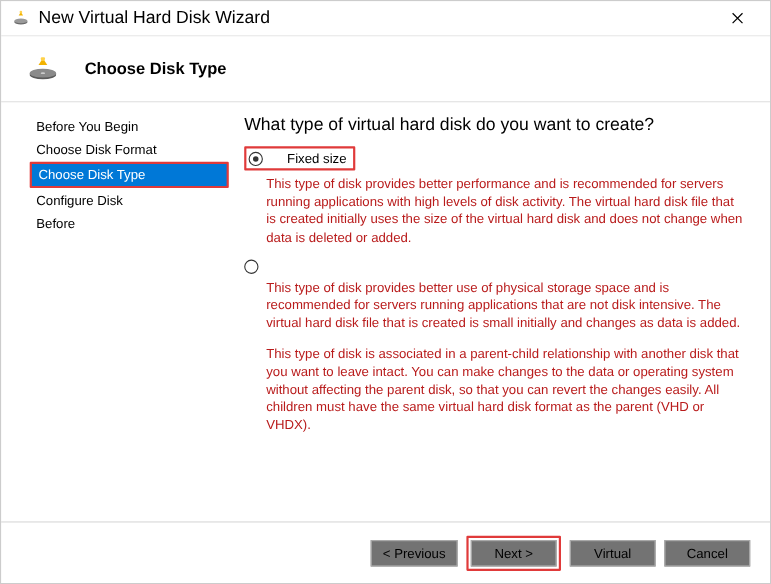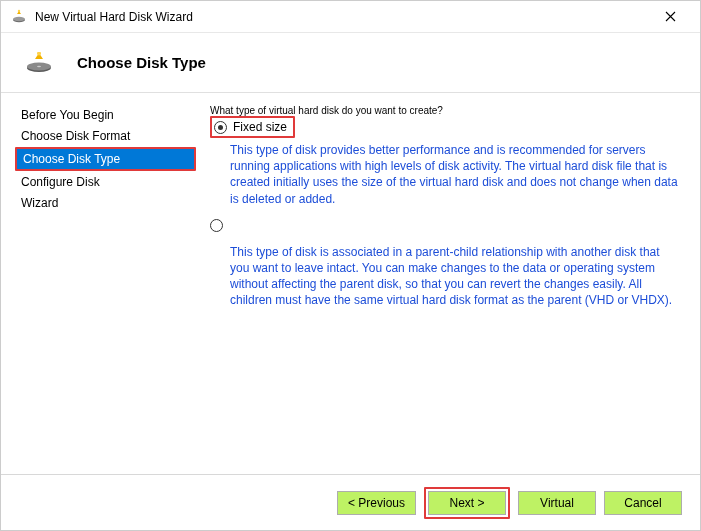--- a/index.html
+++ b/index.html
@@ -26,7 +26,7 @@
     margin-right: 8px;
     display: flex; align-items: center; justify-content: center;
   }
-  .titlebar-title { flex: 1; font-size: 12px; }
+  .titlebar-title { flex: 1; font-size: 16px; }
   .titlebar-close {
     width: 40px; height: 28px;
     display: flex; align-items: center; justify-content: center;

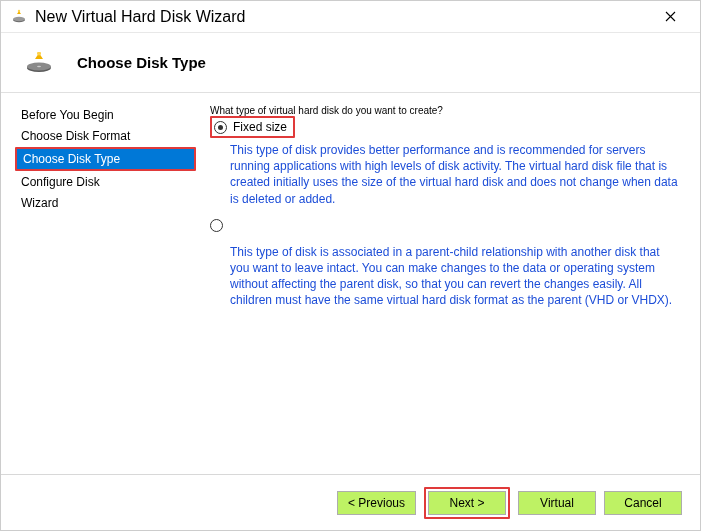--- a/index.html
+++ b/index.html
@@ -50,6 +50,7 @@
   .body {
     display: flex;
     height: 380px;
+    padding-left: 12px;
   }
   .sidebar {
     width: 195px;

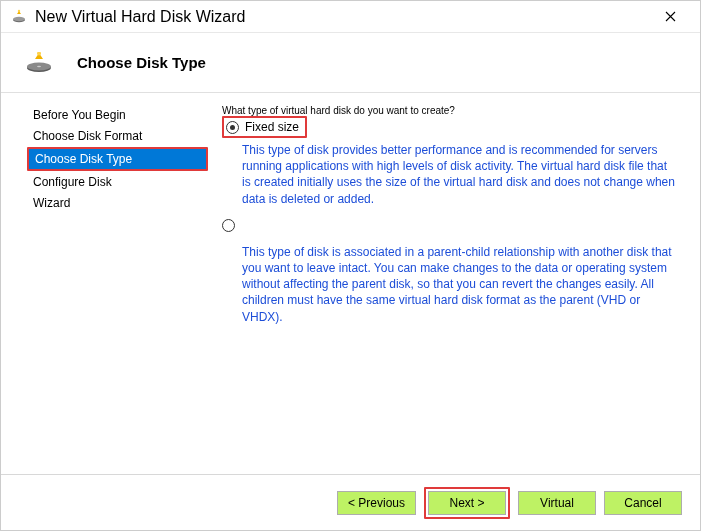--- a/index.html
+++ b/index.html
@@ -75,7 +75,8 @@
     padding: 12px 22px 0 14px;
   }
   .question {
-    font-size: 10px;
+    margin-bottom: 10px;
+    font-size: 16px;
   }
   .option {
     margin-bottom: 12px;

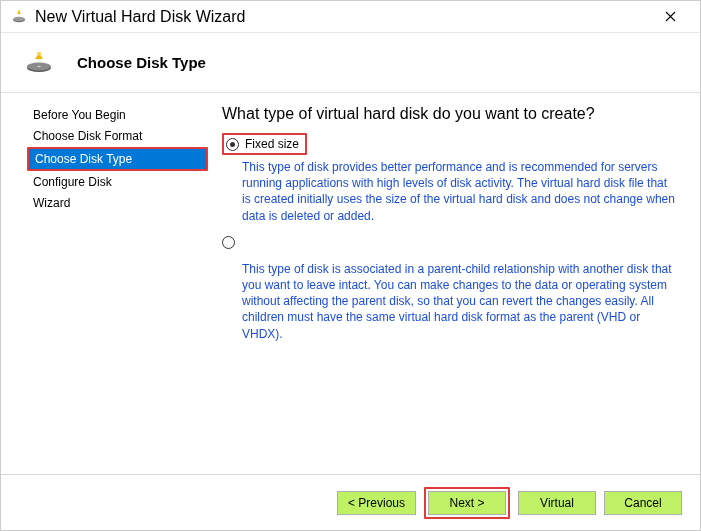--- a/index.html
+++ b/index.html
@@ -84,7 +84,7 @@
   .option-head {
     display: flex;
     align-items: center;
-    gap: 6px;
+    gap: 22px;
     margin-bottom: 4px;
   }
   .option-head.hl {

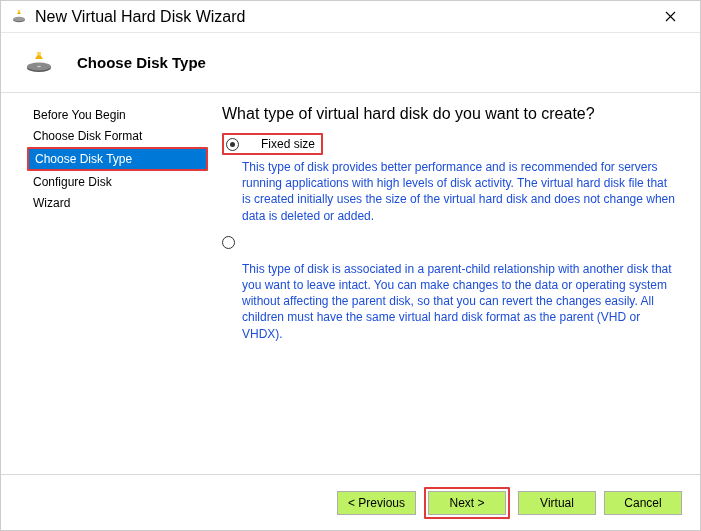--- a/index.html
+++ b/index.html
@@ -109,7 +109,7 @@
   .option-label { font-size: 12px; }
   .option-desc {
     font-size: 12px;
-    color: #1d4ed8;
+    color: #b91c1c;
     margin-left: 20px;
     line-height: 1.35;
   }

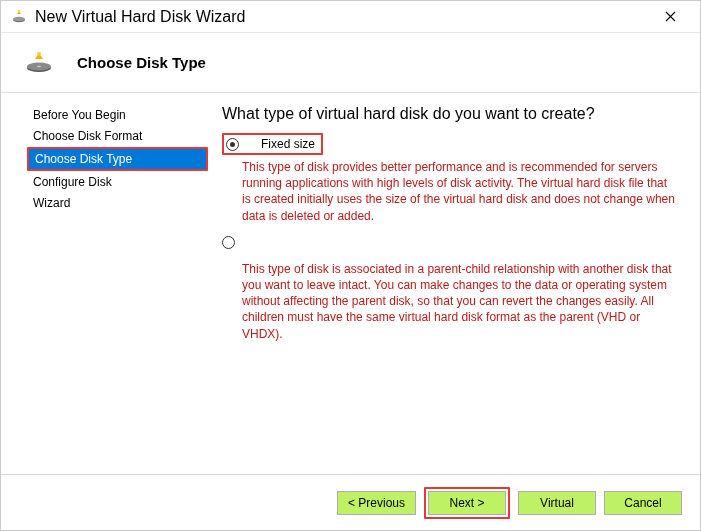--- a/index.html
+++ b/index.html
@@ -184,7 +184,7 @@
       <div class="sidebar-item">Choose Disk Format</div>
       <div class="sidebar-item selected hl-red">Choose Disk Type</div>
       <div class="sidebar-item">Configure Disk</div>
-      <div class="sidebar-item">Wizard</div>
+      <div class="sidebar-item">Before</div>
     </div>
   <div class="content">
     <div class="question">What type of virtual hard disk do you want to create?</div>

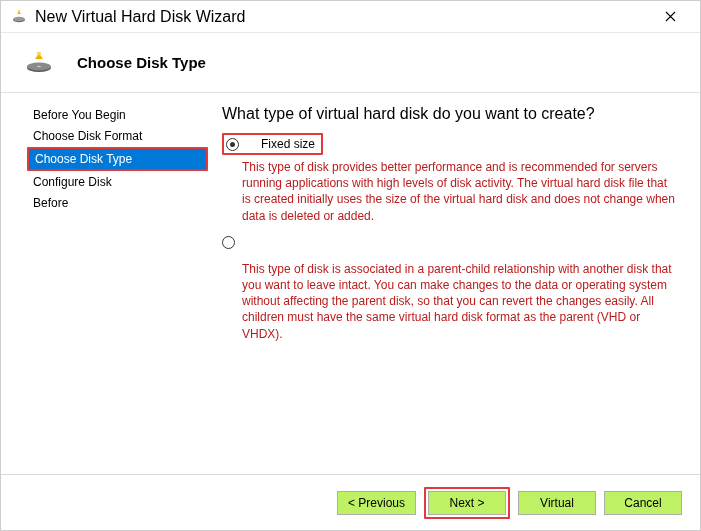--- a/index.html
+++ b/index.html
@@ -197,6 +197,7 @@
           <div class="option-head">
             <span class="radio"></span>
           </div>
+          <div class="option-desc">This type of disk provides better use of physical storage space and is recommended for servers running applications that are not disk intensive. The virtual hard disk file that is created is small initially and changes as data is added.</div>
         </div>
         <div class="option">
           <div class="option-desc">This type of disk is associated in a parent-child relationship with another disk that you want to leave intact. You can make changes to the data or operating system without affecting the parent disk, so that you can revert the changes easily. All children must have the same virtual hard disk format as the parent (VHD or VHDX).</div>

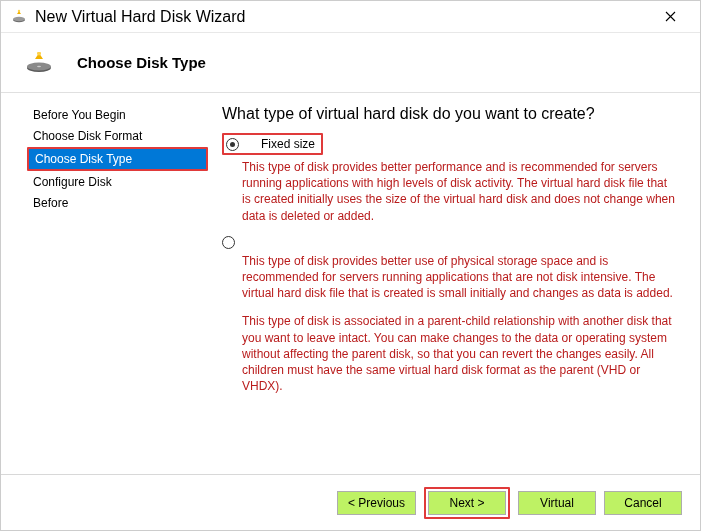--- a/index.html
+++ b/index.html
@@ -127,7 +127,7 @@
   .btn {
     min-width: 78px;
     height: 24px;
-    background: #bef264;
+    background: #737373;
     border: 1px solid #adadad;
     font-size: 12px;
     cursor: pointer;

